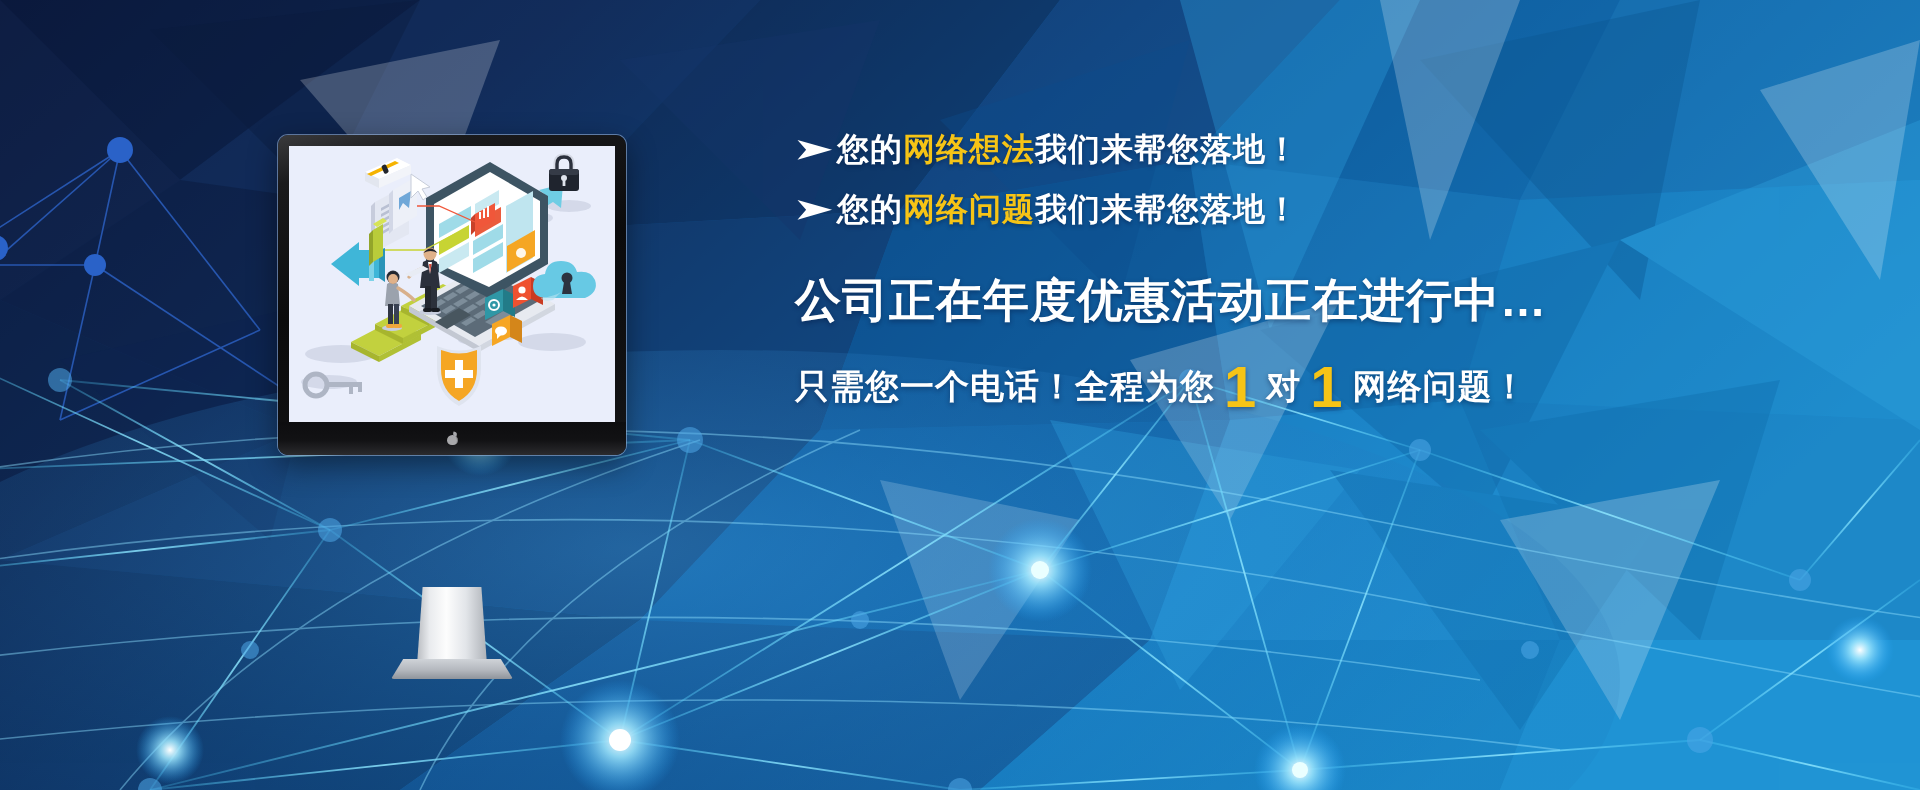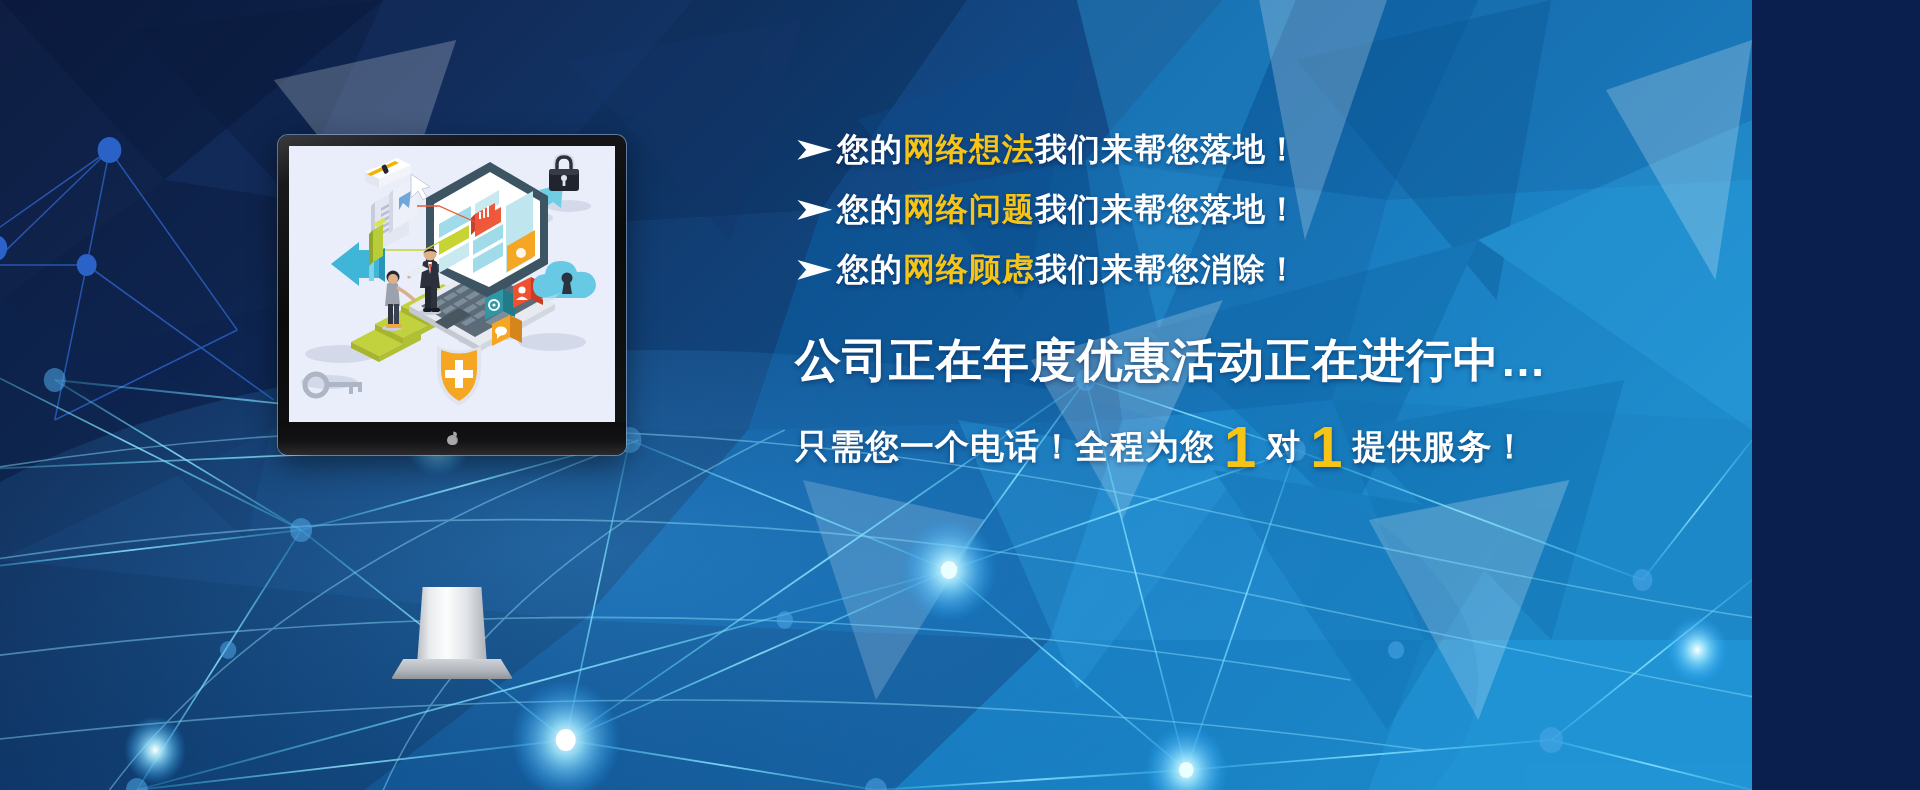--- a/index.html
+++ b/index.html
@@ -7,7 +7,7 @@
   body { font-family:"Liberation Sans","DejaVu Sans",sans-serif; }
 
   .banner{
-    position:relative; width:1752px; height:790px; overflow:hidden;
+    position:relative; width:1920px; height:790px; overflow:hidden;
     background:linear-gradient(110deg,#0d1f48 0%,#12305f 22%,#0f4f8f 48%,#1273ba 72%,#1e8fd0 100%);
   }
 

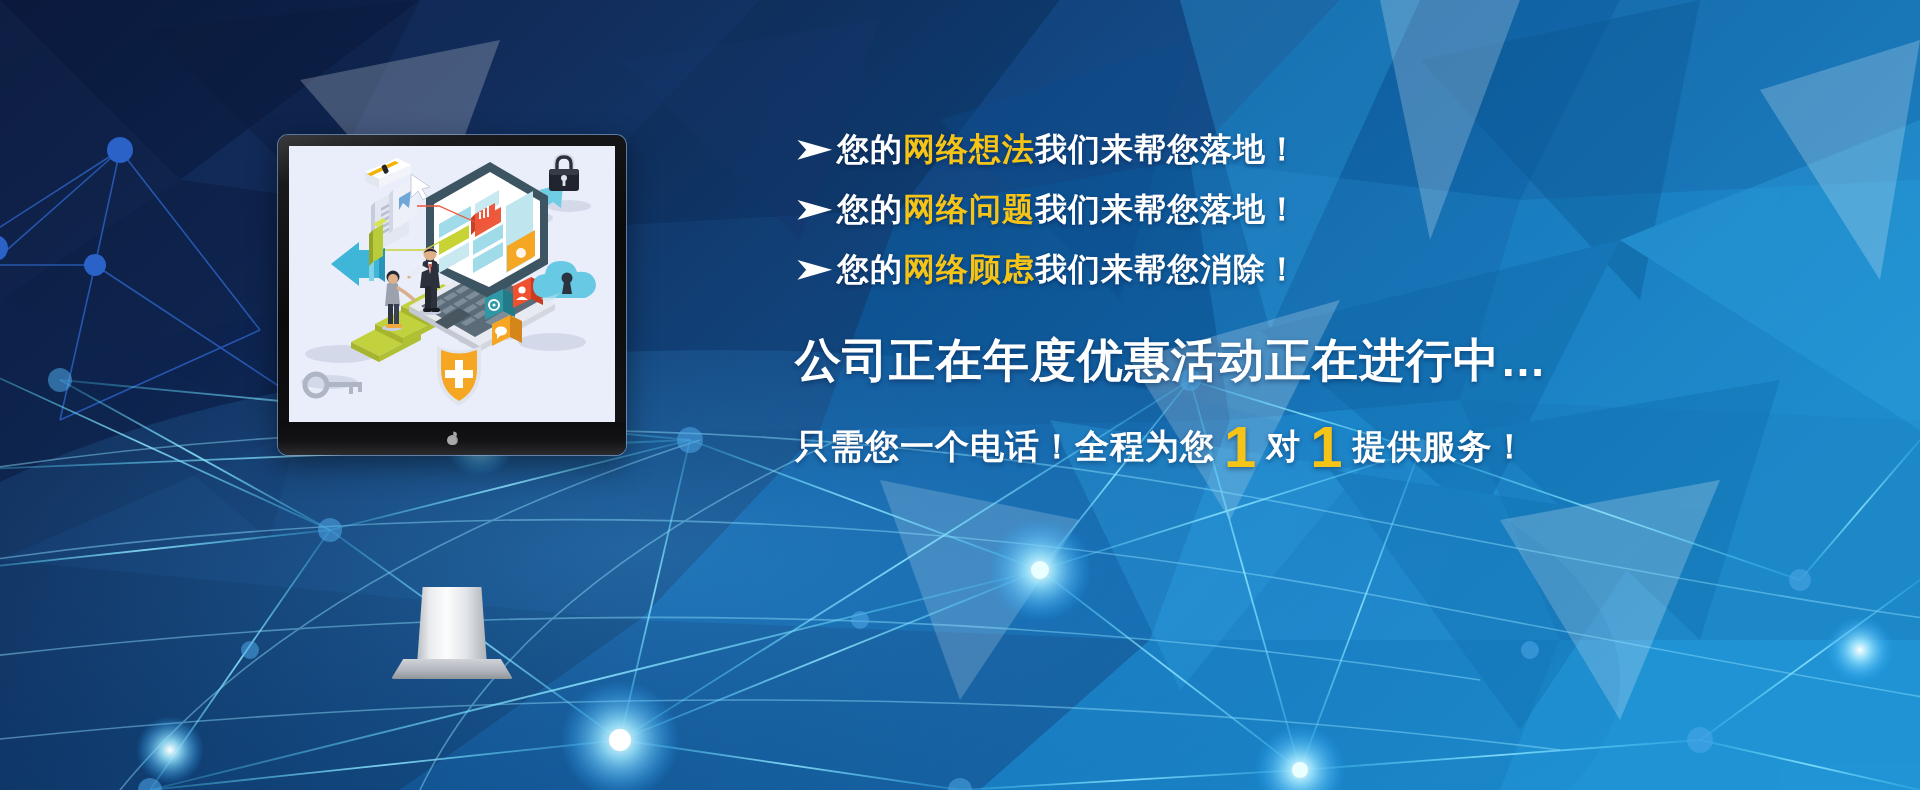--- a/index.html
+++ b/index.html
@@ -520,12 +520,6 @@
       <span class="bullet-text"><span>您的</span><span class="hl">网络问题</span><span>我们来帮您落地！</span></span>
     </div>
 
-    <div class="bullet-row">
-      <svg class="arrow-icon" viewBox="0 0 34 24">
-        <polygon points="2,4 30,12 2,20 9,12" fill="#ffffff"></polygon>
-      </svg>
-      <span class="bullet-text"><span>您的</span><span class="hl">网络顾虑</span><span>我们来帮您消除！</span></span>
-    </div>
 
     <div class="tagline">公司正在年度优惠活动正在进行中…</div>
 

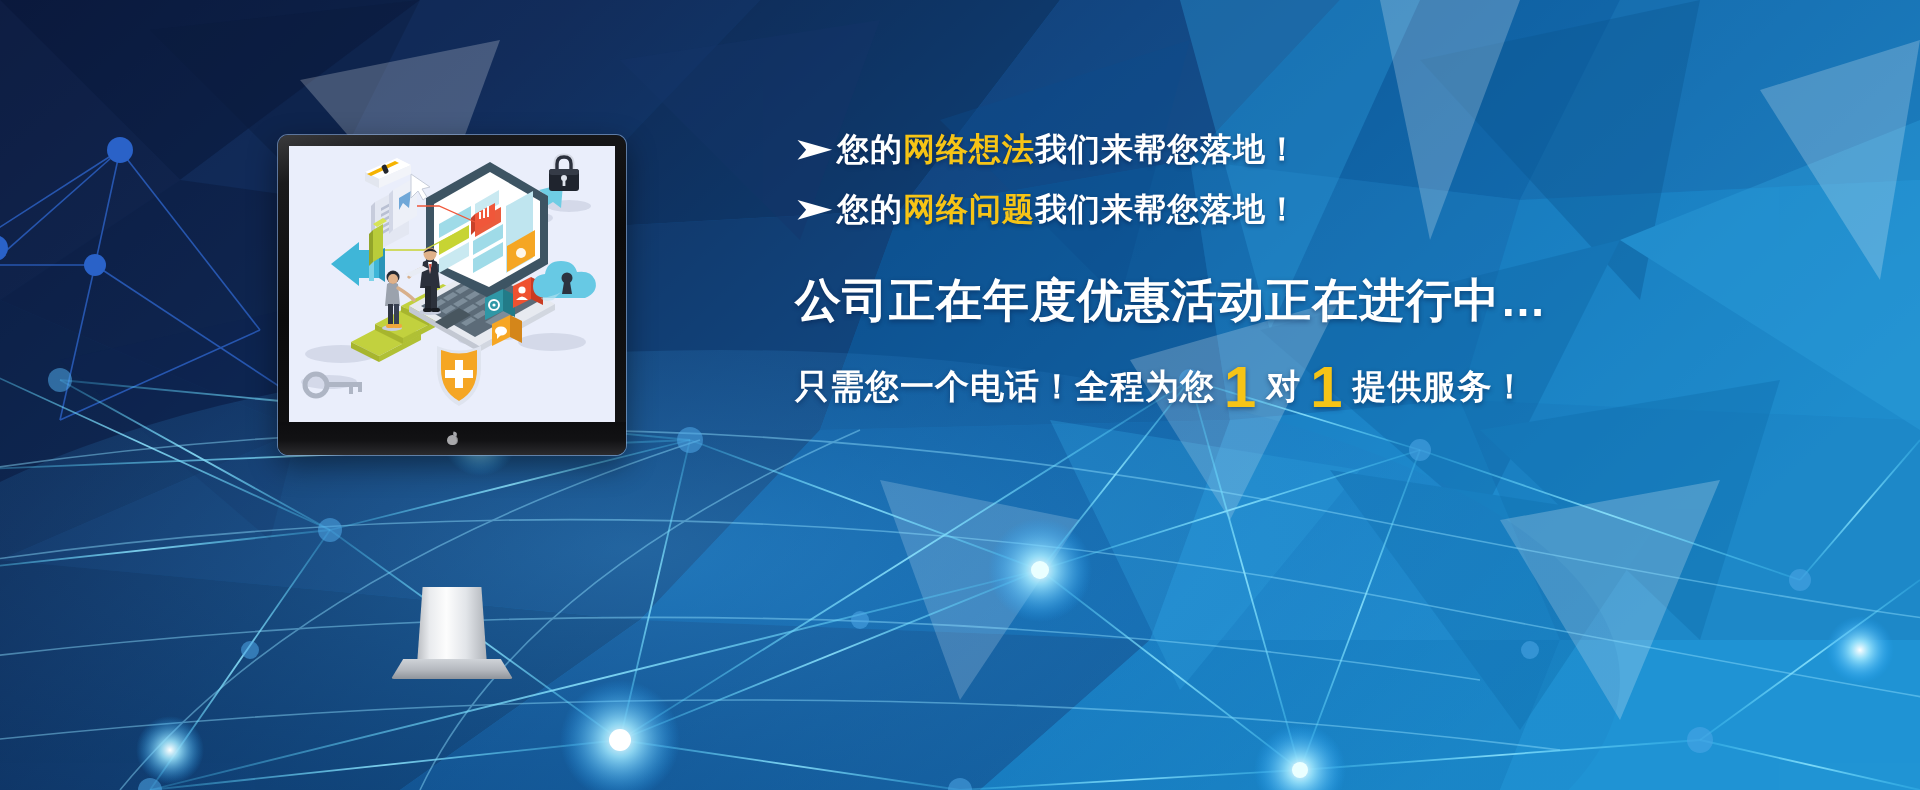--- a/index.html
+++ b/index.html
@@ -528,7 +528,7 @@
       <span class="big1">1</span>
       <span>对</span>
       <span class="big1">1</span>
-      <span>提供服务！</span>
+      <span>网络问题！</span>
     </div>
   </div>
 

